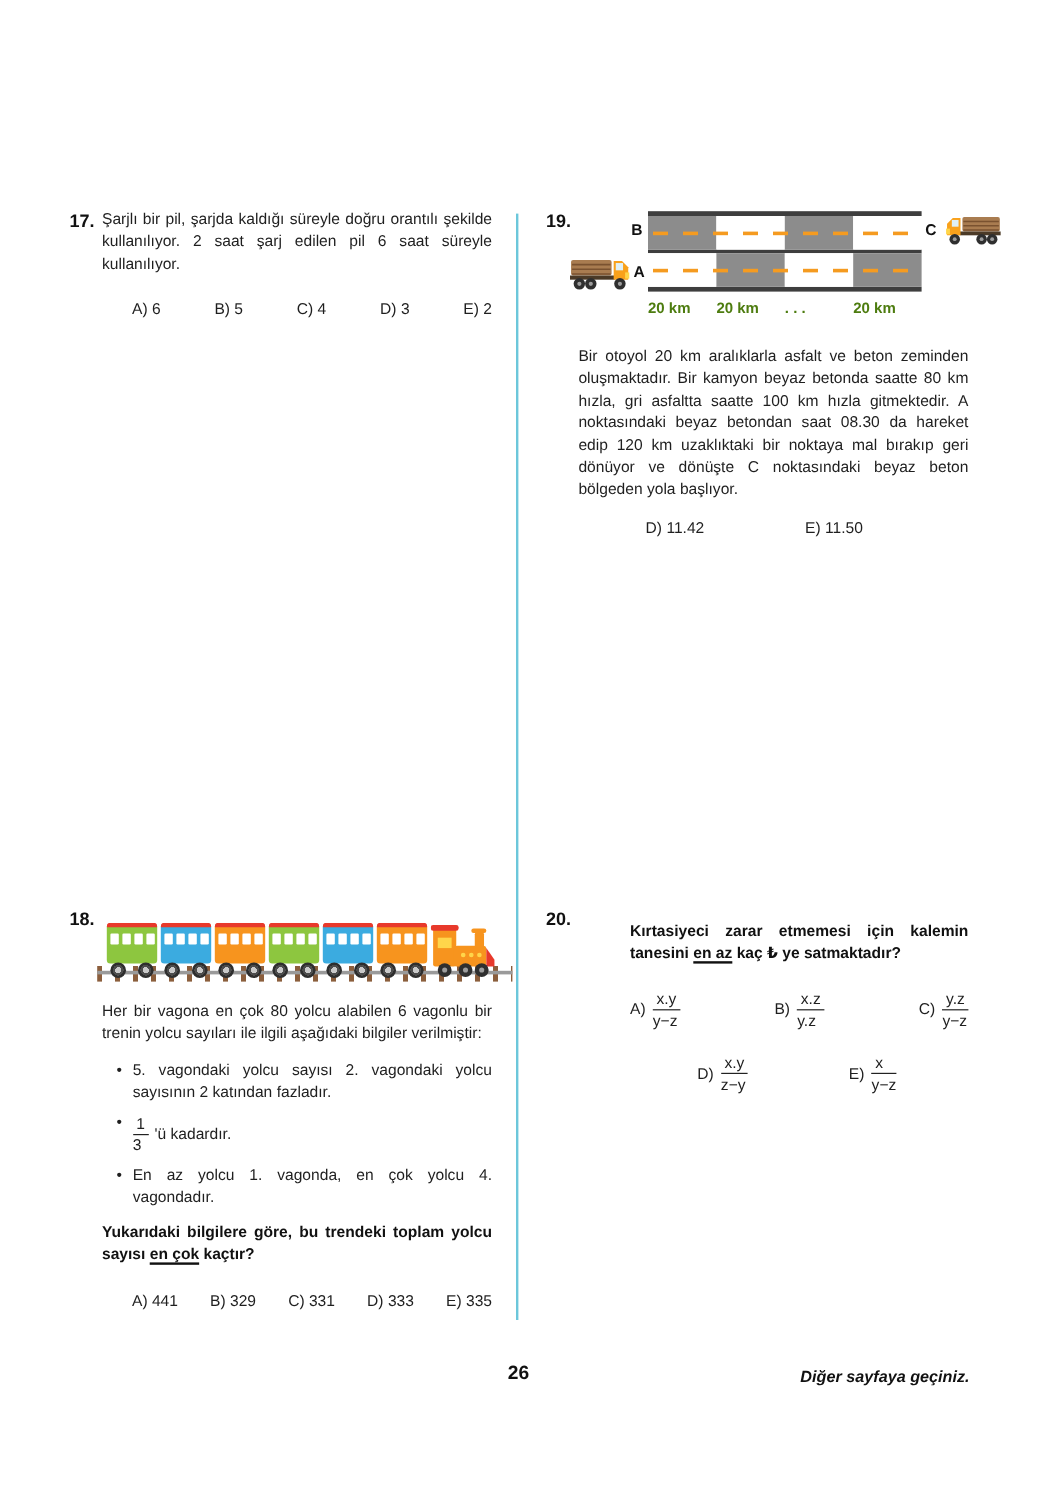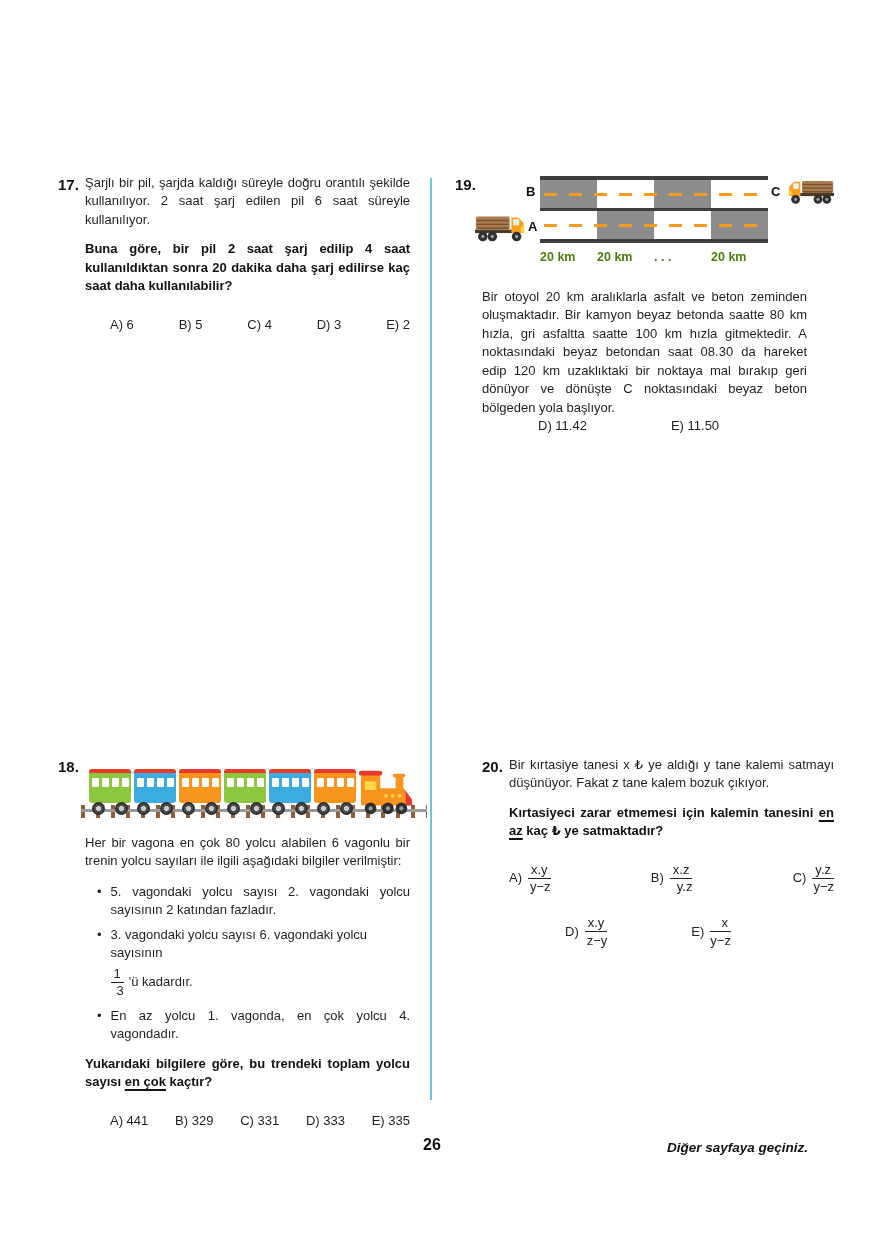--- a/index.html
+++ b/index.html
@@ -93,7 +93,6 @@
     <div class="qnum">17.</div>
     <div class="qbody">
       <div class="para">Şarjlı bir pil, şarjda kaldığı süreyle doğru orantılı şekilde kullanılıyor. 2 saat şarj edilen pil 6 saat süreyle kullanılıyor.</div>
-      <div class="prompt">Buna göre, bir pil 2 saat şarj edilip 4 saat kullanıldıktan sonra 20 dakika daha şarj edilirse kaç saat daha kullanılabilir?</div>
       <div class="opts spread">
         <span class="opt">A) 6</span>
         <span class="opt">B) 5</span>

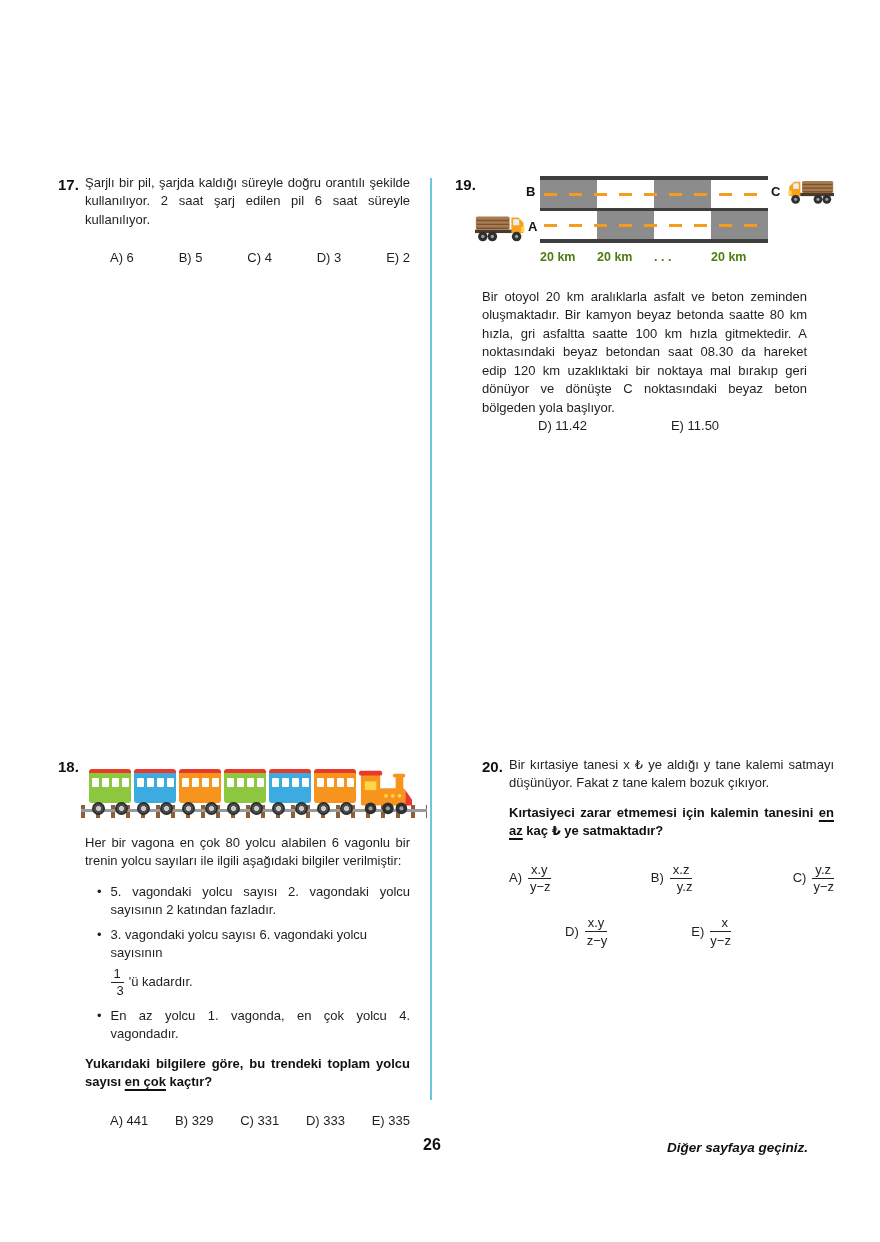--- a/index.html
+++ b/index.html
@@ -74,7 +74,7 @@
   .car-loco { width:54px; height:50px; }
 
   
-  .row2 { margin-top:0; }
+  .row2 { margin-top:14px; }
   .ml1 { margin-left:56px; } .ml2 { margin-left:84px; }
   .optf { display:inline-flex; align-items:center; gap:6px; white-space:nowrap; }
   .opts-frac { margin-top:22px; align-items:center; }

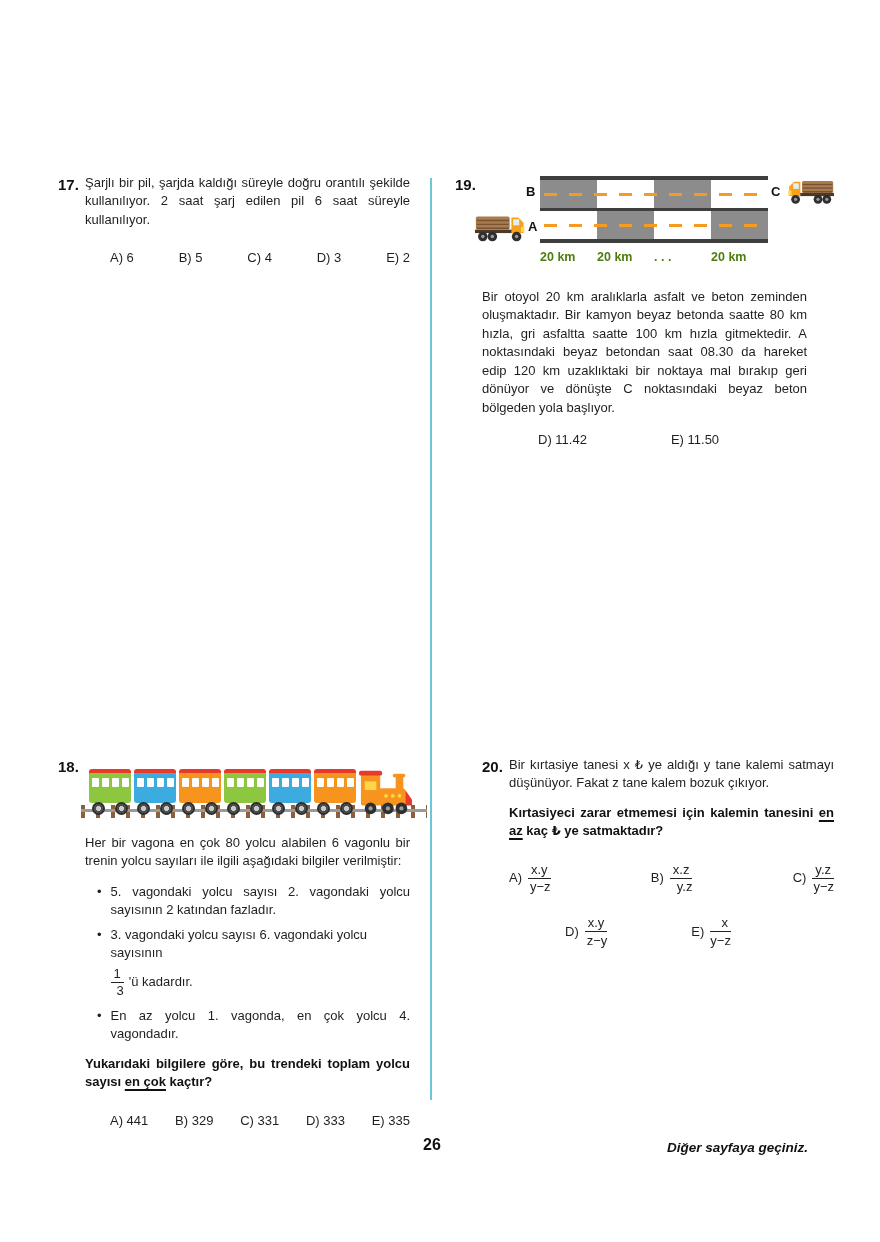--- a/index.html
+++ b/index.html
@@ -15,7 +15,7 @@
   .col-l1 { left:58px;  top:174px; }
   .col-r1 { left:455px; top:174px; }
   .col-l2 { left:58px;  top:756px; }
-  .col-r2 { left:482px; top:756px; }
+  .col-r2 { left:455px; top:756px;gap:43px; }
 
   .q { display:flex; }
   .qnum { width:27px; flex:0 0 27px; font-weight:700; font-size:15px; color:#111; }

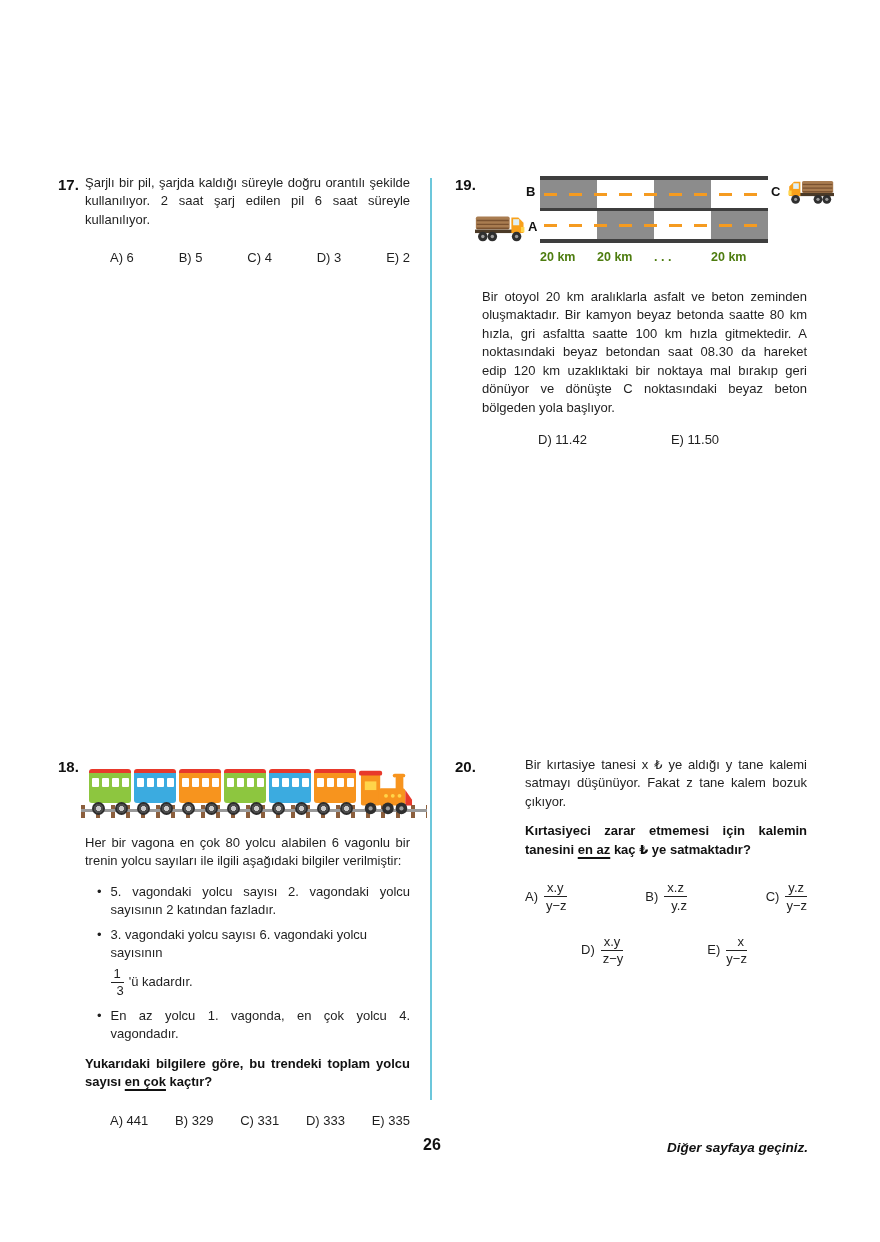--- a/index.html
+++ b/index.html
@@ -326,7 +326,6 @@
   <div class="col col-r2 q">
     <div class="qnum">20.</div>
     <div class="qbody">
-      <div class="para">Bir kırtasiye tanesi x ₺ ye aldığı y tane kalemi satmayı düşünüyor. Fakat z tane kalem bozuk çıkıyor.</div>
       <div class="prompt">
         <span>Kırtasiyeci zarar etmemesi için kalemin tanesini </span><span class="u">en az</span><span> kaç ₺ ye satmaktadır?</span>
       </div>

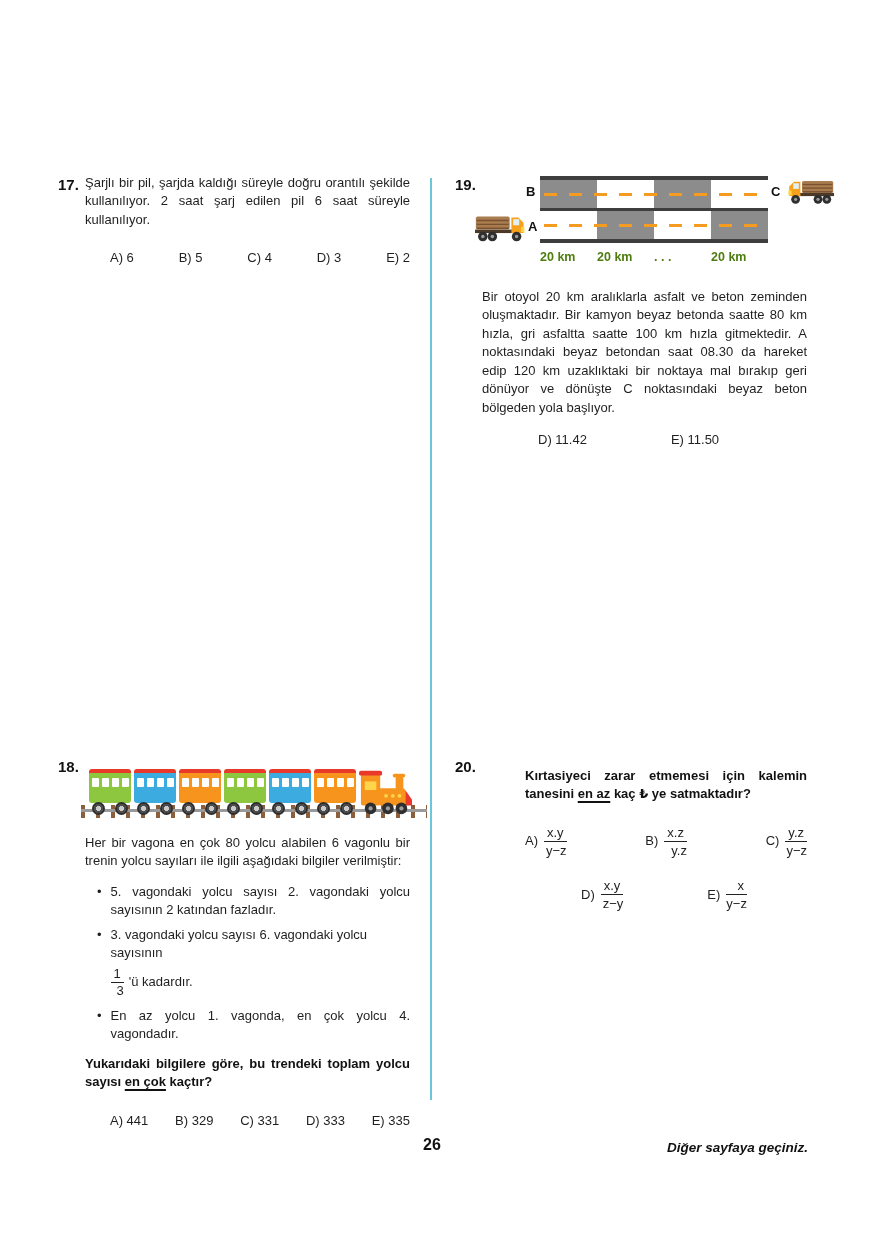--- a/index.html
+++ b/index.html
@@ -30,7 +30,7 @@
   .opt { white-space:nowrap;margin-left:25px; }
 
   
-  .frac { display:inline-block; text-align:right; line-height:1.05; vertical-align:middle; }
+  .frac { display:inline-block; text-align:left; line-height:1.05; vertical-align:middle; }
   .fnum { display:block; padding:0 3px 1.5px; border-bottom:1.3px solid #222; }
   .fden { display:block; padding-top:1.5px; }
   .frac-row { display:flex; align-items:center; gap:5px; margin:4px 0 3px; }

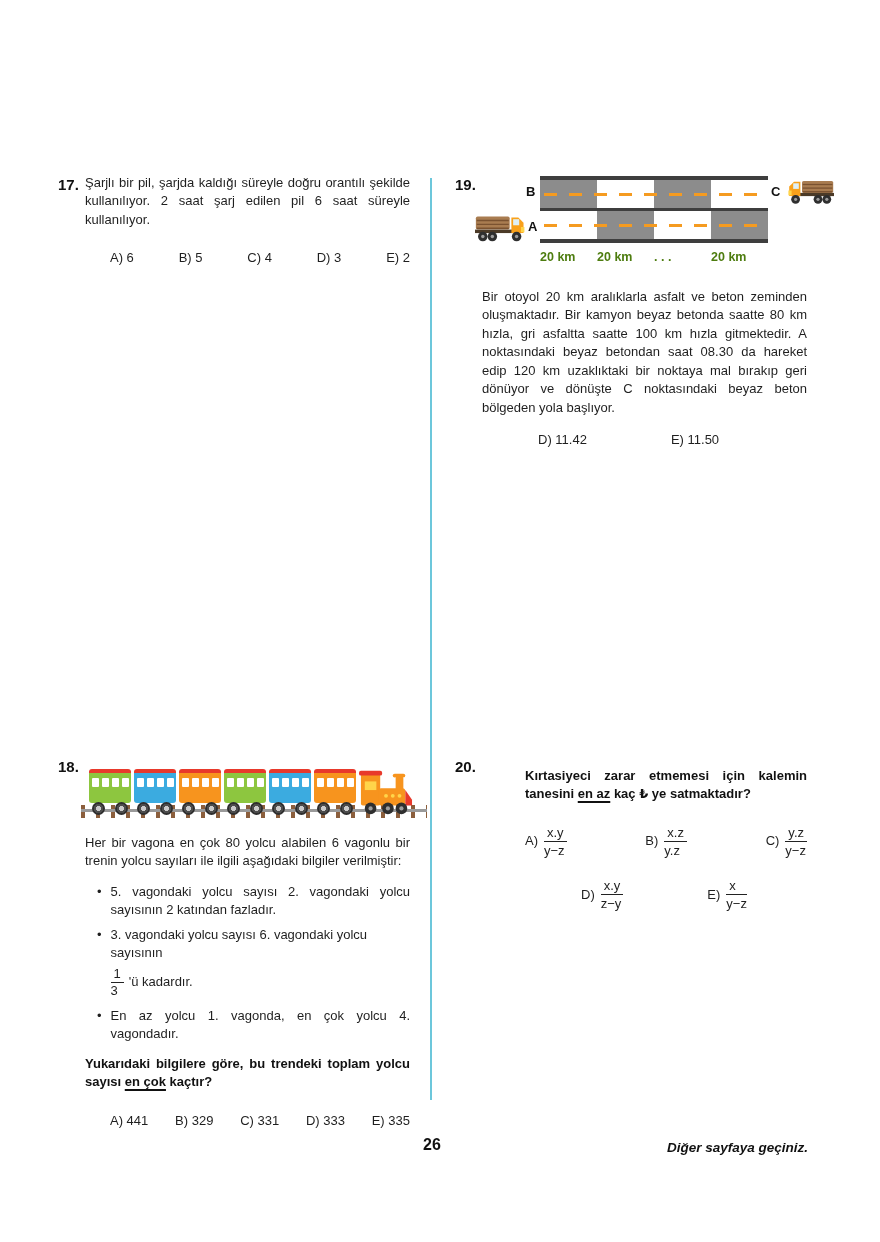--- a/index.html
+++ b/index.html
@@ -295,7 +295,6 @@
         <div class="bullet">
           <span class="dot">•</span>
           <div>
-            <span>3. vagondaki yolcu sayısı 6. vagondaki yolcu sayısının</span>
             <div class="frac-row">
               <span class="frac">
                 <span class="fnum">1</span>

